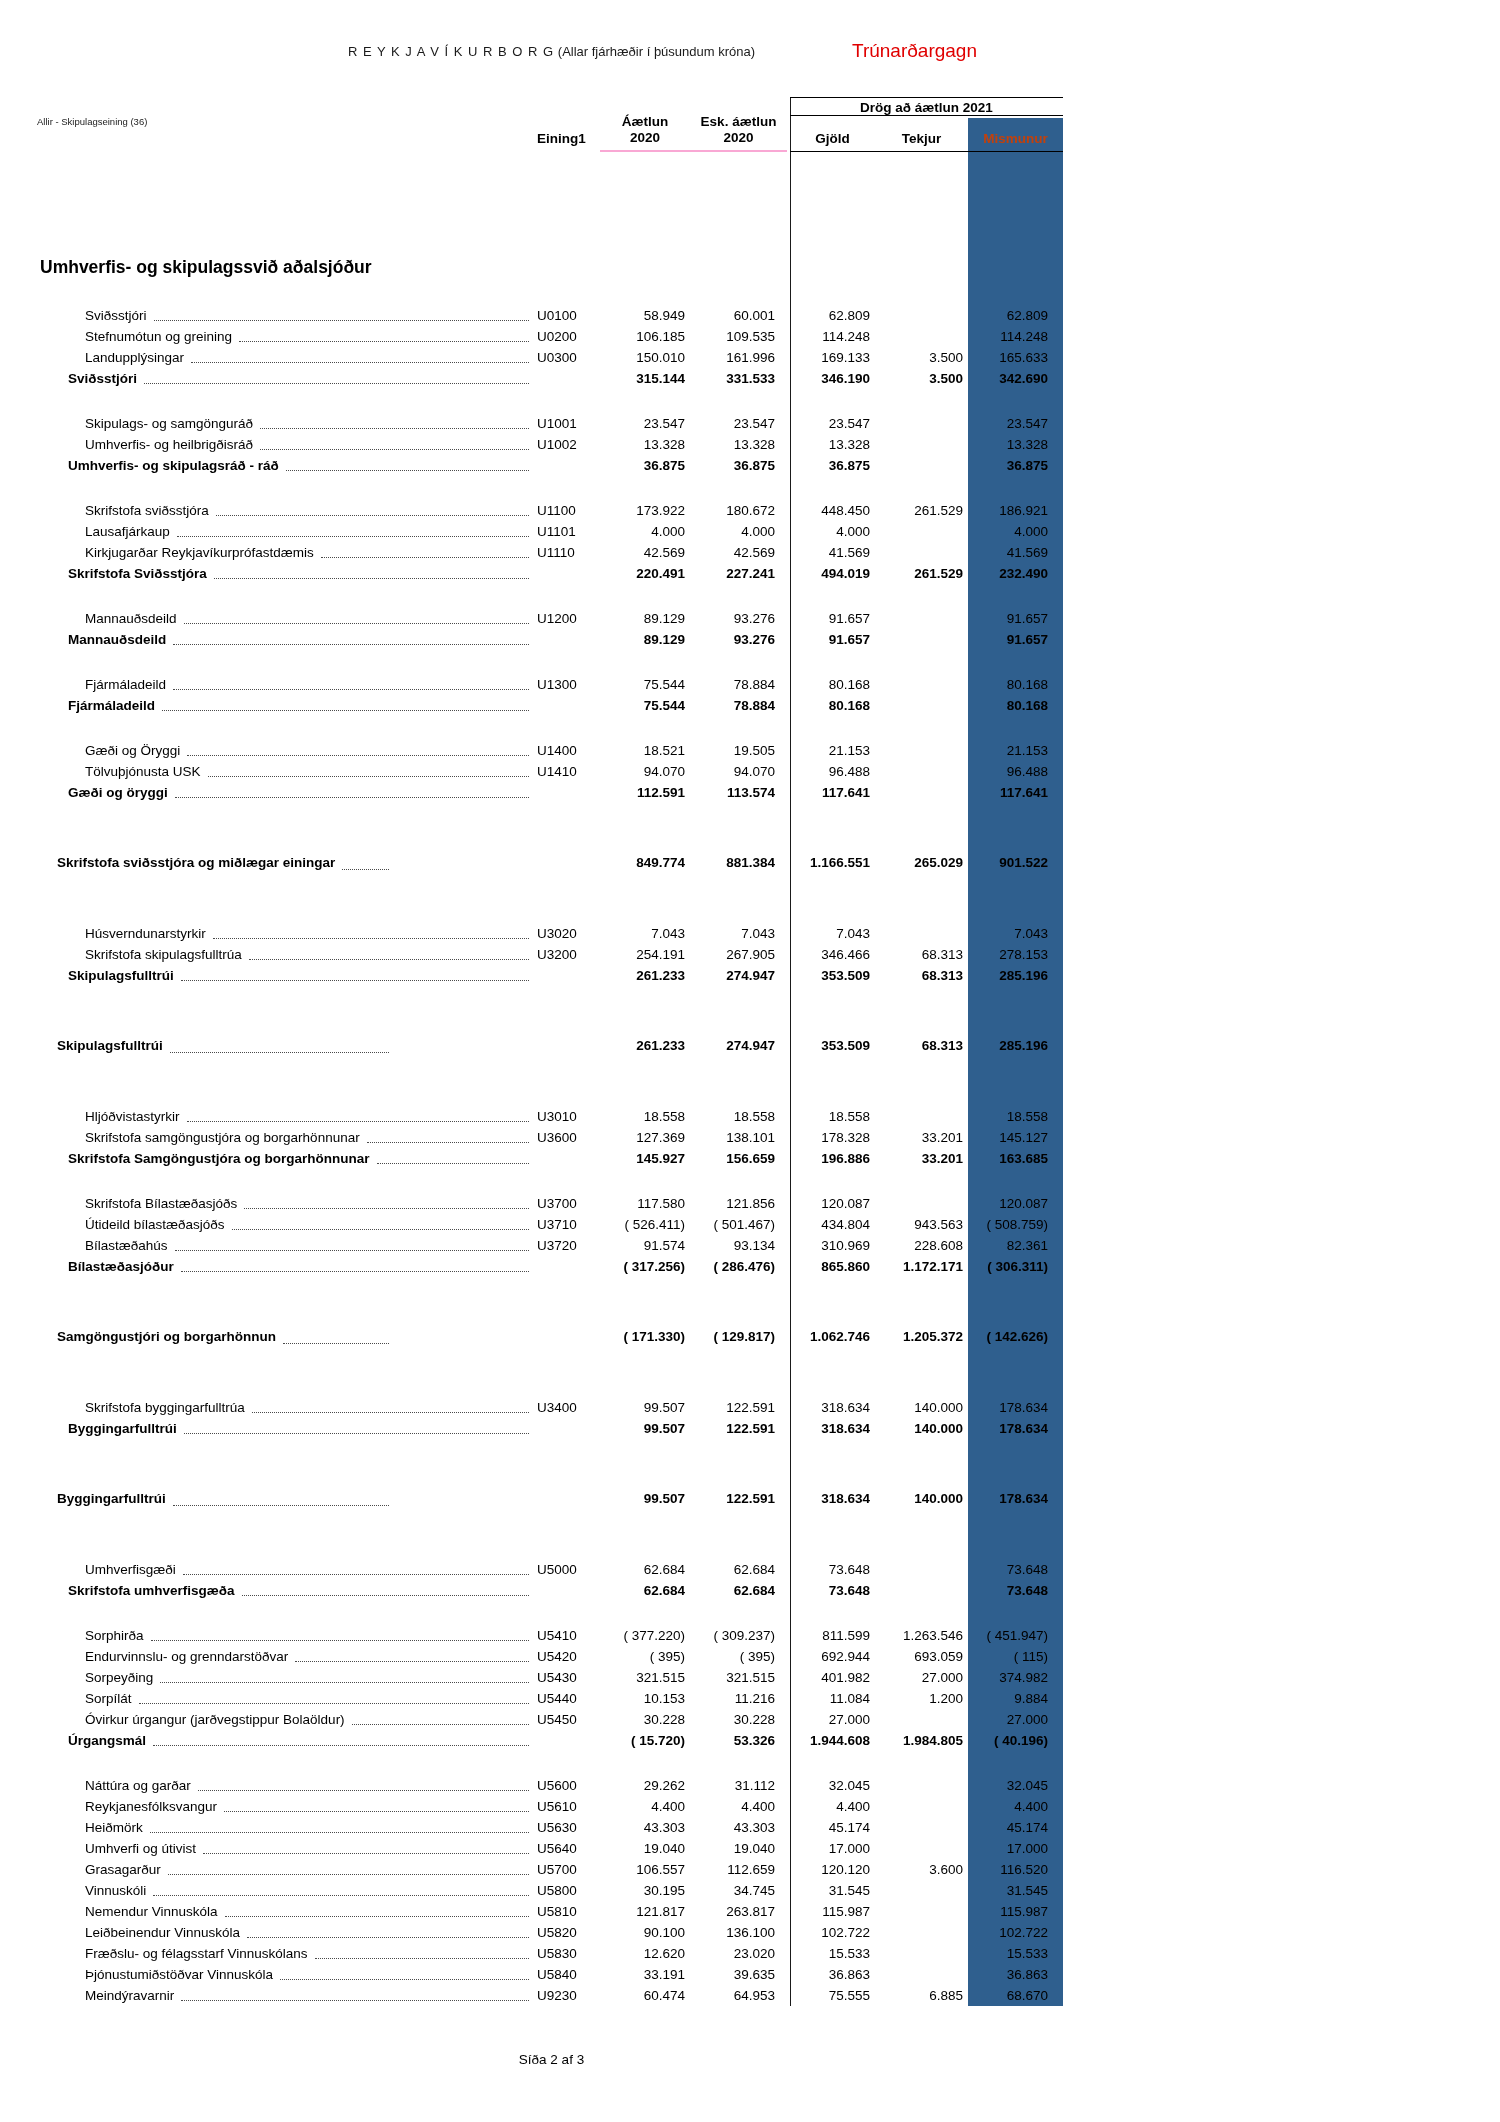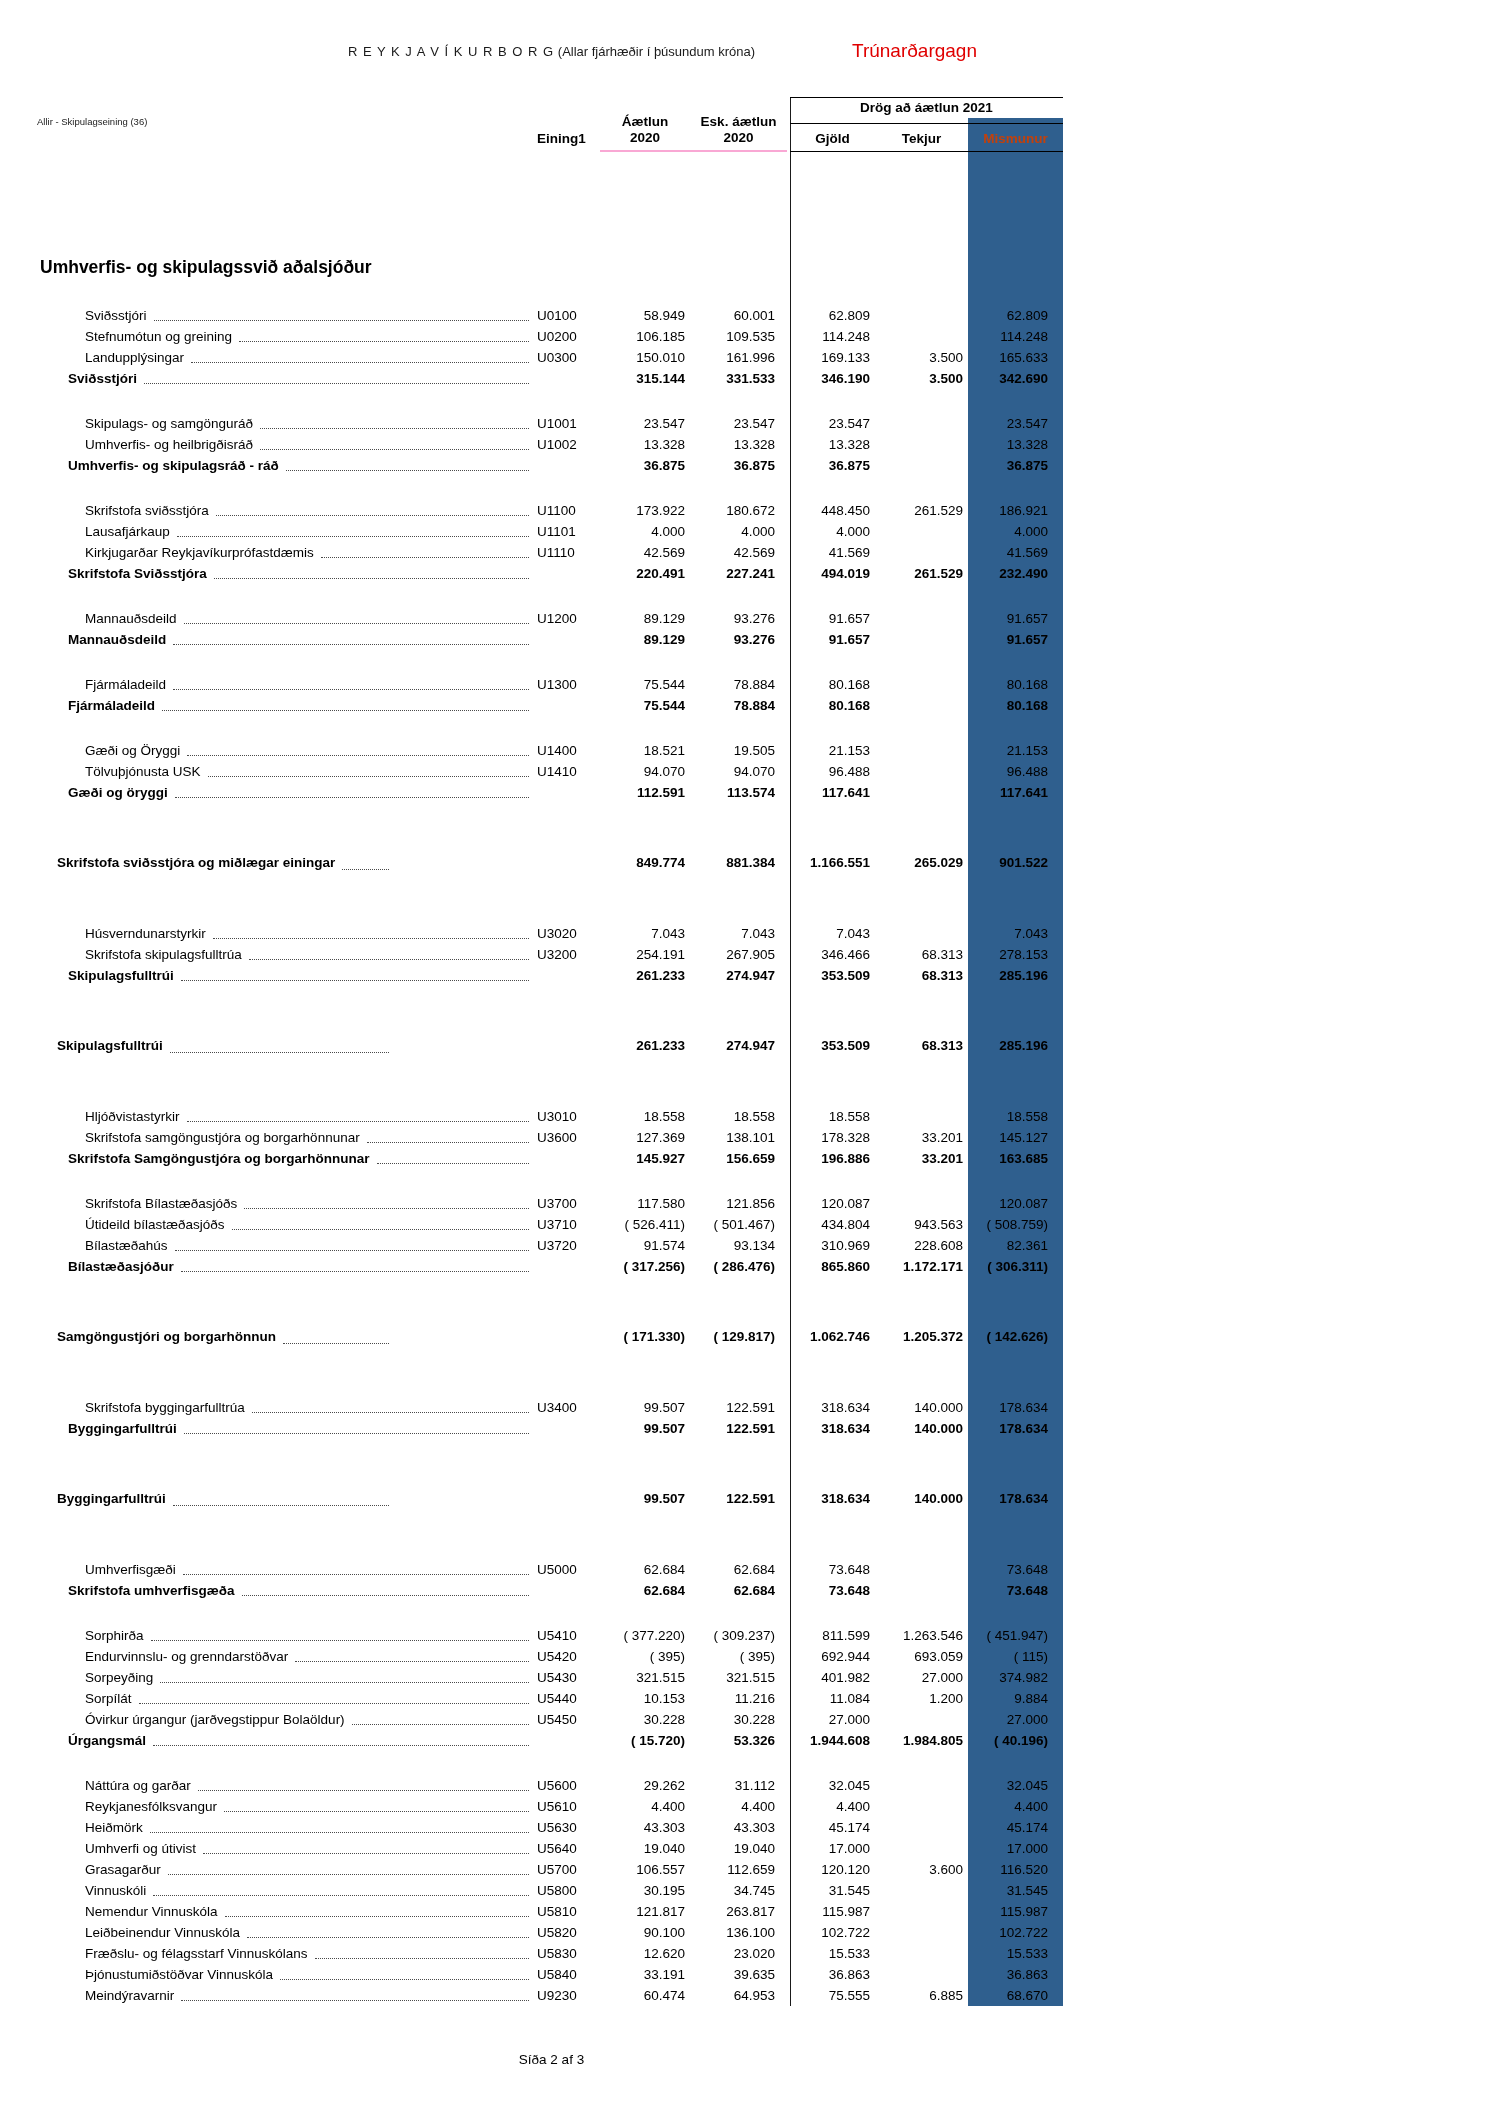--- a/index.html
+++ b/index.html
@@ -34,7 +34,7 @@
     border-left:1px solid #1a1a1a; z-index:1;
   }
   .h-drog {
-    position:absolute; left:750px; top:2px; width:273px; height:27px;
+    position:absolute; left:750px; top:2px; width:273px; height:19px;
     border-top:1px solid #000; border-bottom:1px solid #000;
     text-align:center; font-weight:700; font-size:13.5px; line-height:19px; z-index:2;
   }

